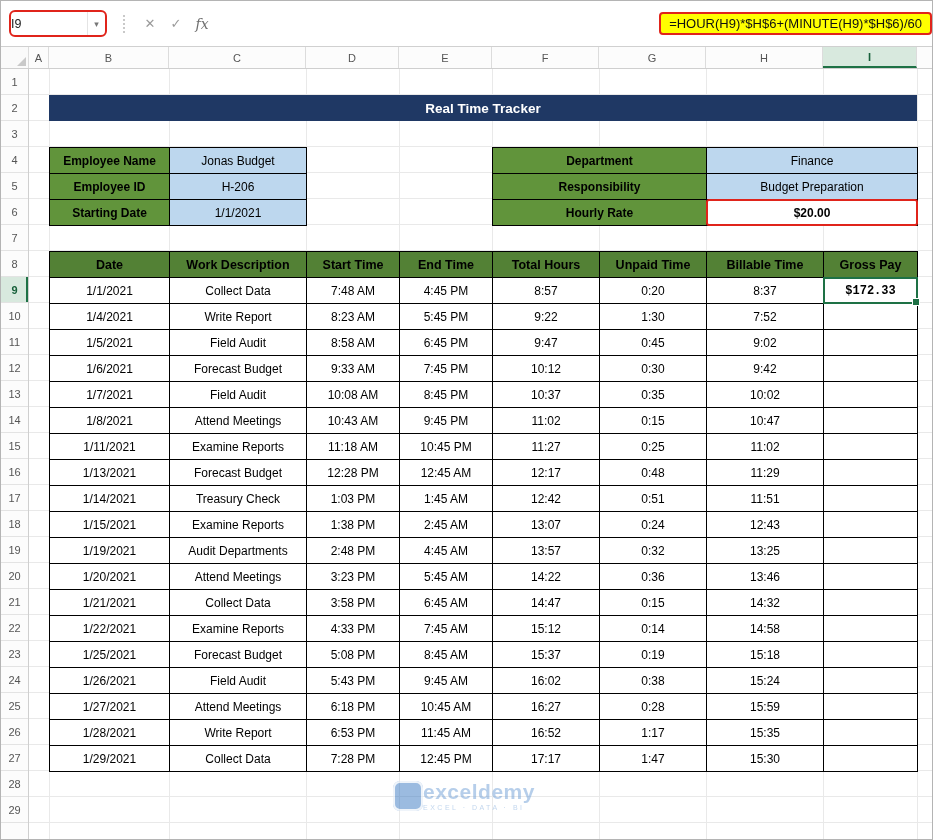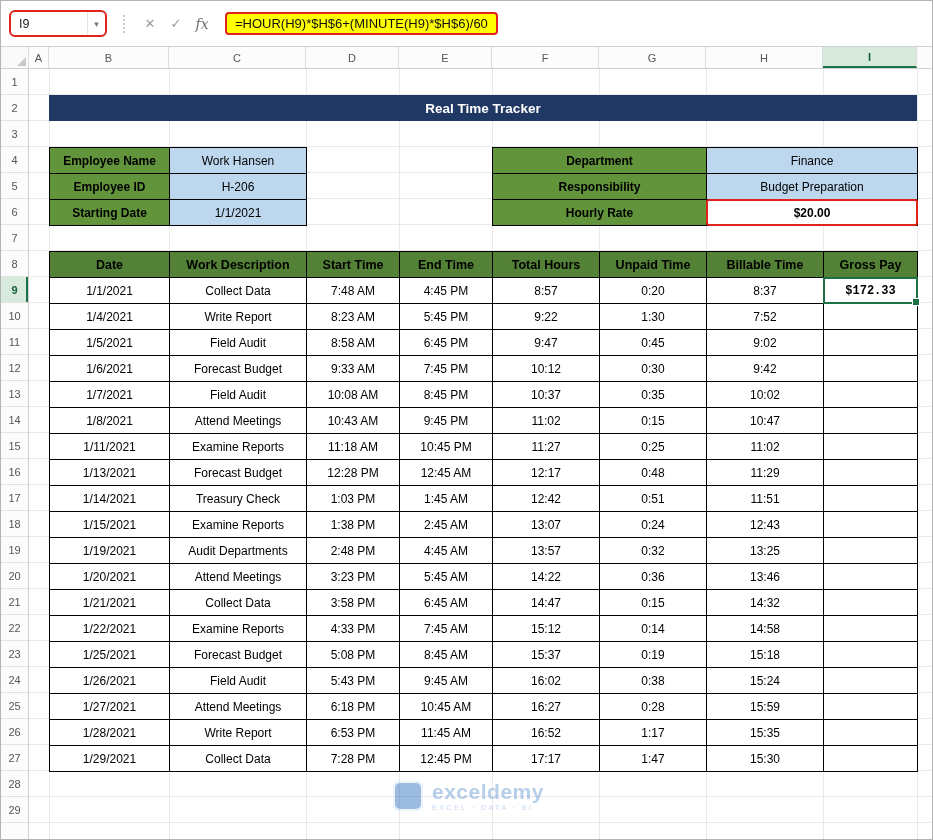--- a/index.html
+++ b/index.html
@@ -9,7 +9,7 @@
   
   .toolbar { height:46px; display:flex; align-items:center; border-bottom:1px solid #d0d0d0; background:#fff; padding-left:8px; }
   .name-box { width:98px; height:27px; border:2px solid var(--annotation-red,#e0241b); border-radius:6px; display:flex; align-items:center; background:#fff; }
-  .nb-text { flex:1; padding-left:8px; font-size:12.5px; color:#222; }
+  .nb-text { flex:1; font-size:12.5px; color:#222; }
   .nb-dd { width:18px; align-self:stretch; border-left:1px solid #e4e4e4; color:#777; font-size:9px; display:flex; align-items:center; justify-content:center; }
   .grip { border-left:2px dotted #c9c9c9; height:18px; margin:0 12px 0 16px; }
   .fbtn { width:26px; text-align:center; color:#9a9a9a; font-size:13px; cursor:default; }

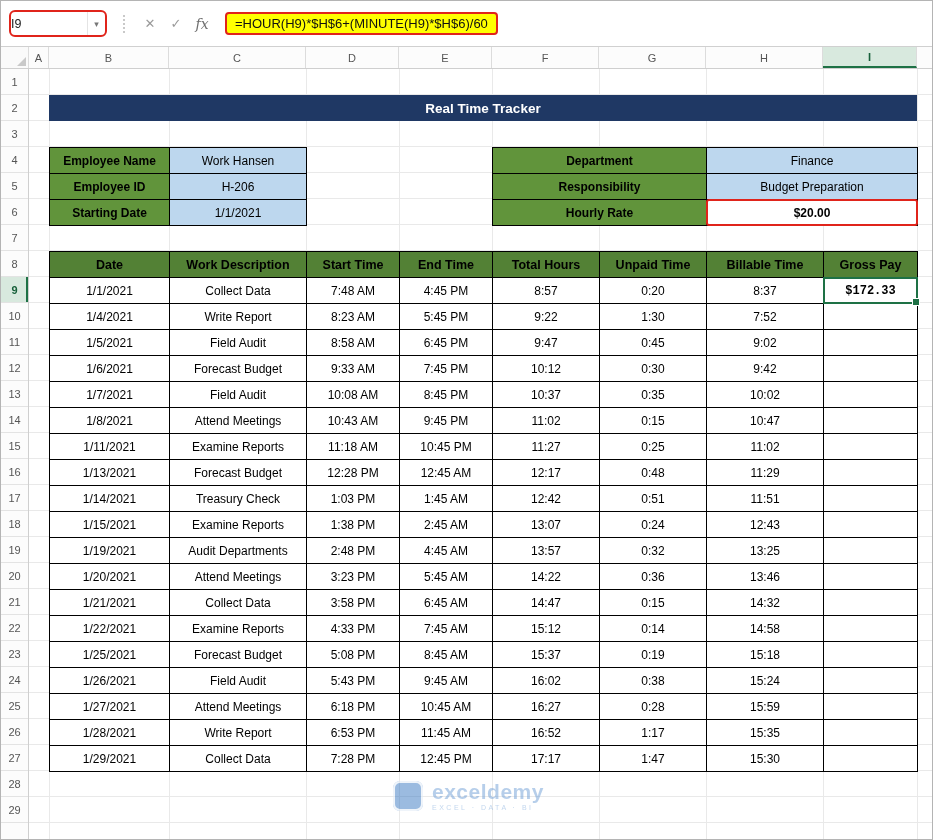--- a/index.html
+++ b/index.html
@@ -14,7 +14,7 @@
   .grip { border-left:2px dotted #c9c9c9; height:18px; margin:0 12px 0 16px; }
   .fbtn { width:26px; text-align:center; color:#9a9a9a; font-size:13px; cursor:default; }
   .fbtn.fx { font-family:"DejaVu Serif", serif; font-style:italic; color:#6e6e6e; font-size:14px; }
-  .formula-area { flex:1; display:flex; align-items:center; margin-left:10px; height:100%; }
+  .formula-area { flex:1; display:flex; align-items:center; margin-left:10px; height:100%;justify-content:flex-end; }
   .formula-pill { background:var(--highlight-yellow,#ffff00); border:2px solid var(--annotation-red,#e0241b); border-radius:4px; padding:2px 8px; font-size:13px; color:#111; white-space:nowrap; }
 
   

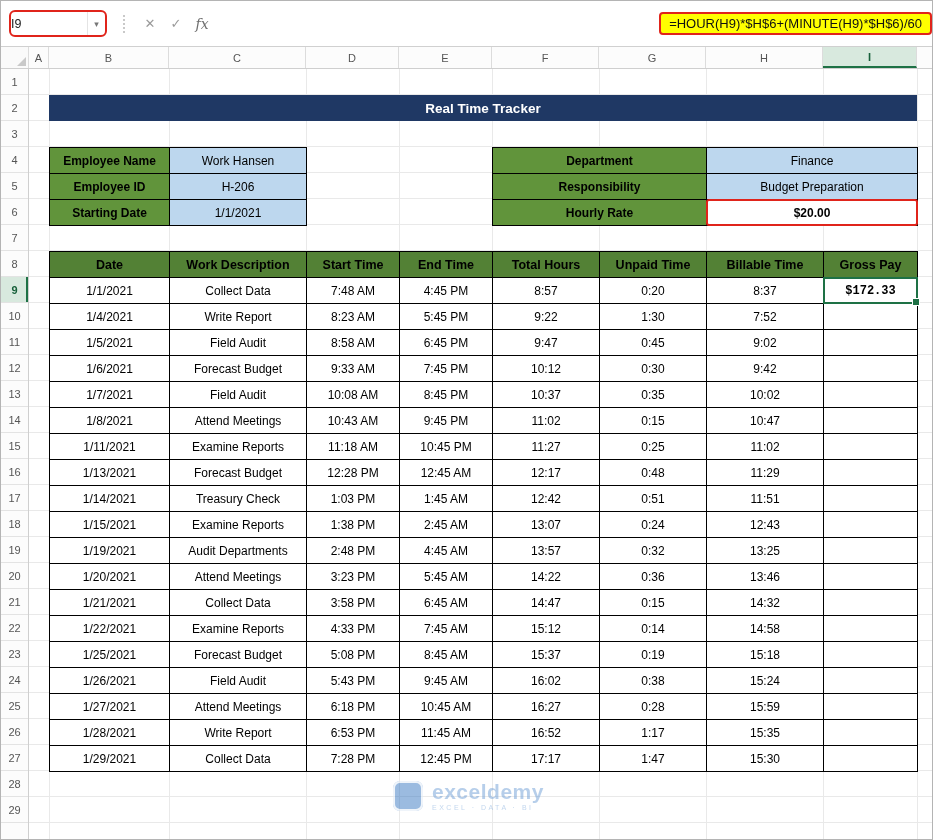--- a/index.html
+++ b/index.html
@@ -145,7 +145,7 @@
       <tbody>
         <tr>
           <td class="lab">Employee Name</td>
-          <td class="val">Work Hansen</td>
+          <td class="val">Jonas Budget</td>
         </tr>
         <tr>
           <td class="lab">Employee ID</td>

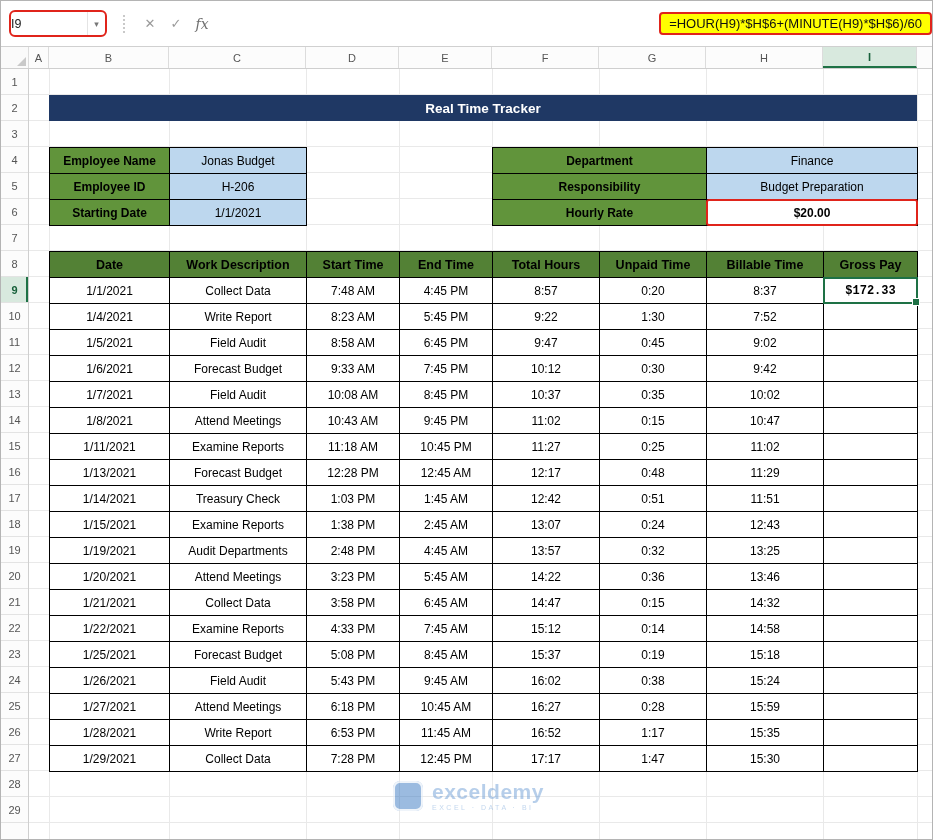--- a/index.html
+++ b/index.html
@@ -64,7 +64,7 @@
   td.active-cell::before { content:""; position:absolute; right:-3px; bottom:-3px; width:6px; height:6px; background:var(--selection-green,#1e7145); border:1px solid #fff; z-index:1; }
 
   
-  .watermark { left:392px; top:712px; display:flex; align-items:center; gap:9px; opacity:.5; z-index:4; pointer-events:none; }
+  .watermark { left:392px; top:712px; display:flex; align-items:center; opacity:.5; z-index:4; pointer-events:none; }
   .wm-logo { width:30px; height:30px; border-radius:7px; background:#3a79c3; box-shadow:inset 0 0 0 2px rgba(255,255,255,.85); }
   .wm-name { font-size:21px; font-weight:bold; color:#6f9fd6; letter-spacing:.5px; line-height:1; }
   .wm-tag { font-size:7px; color:#85aedd; letter-spacing:2.5px; margin-top:2px; }

